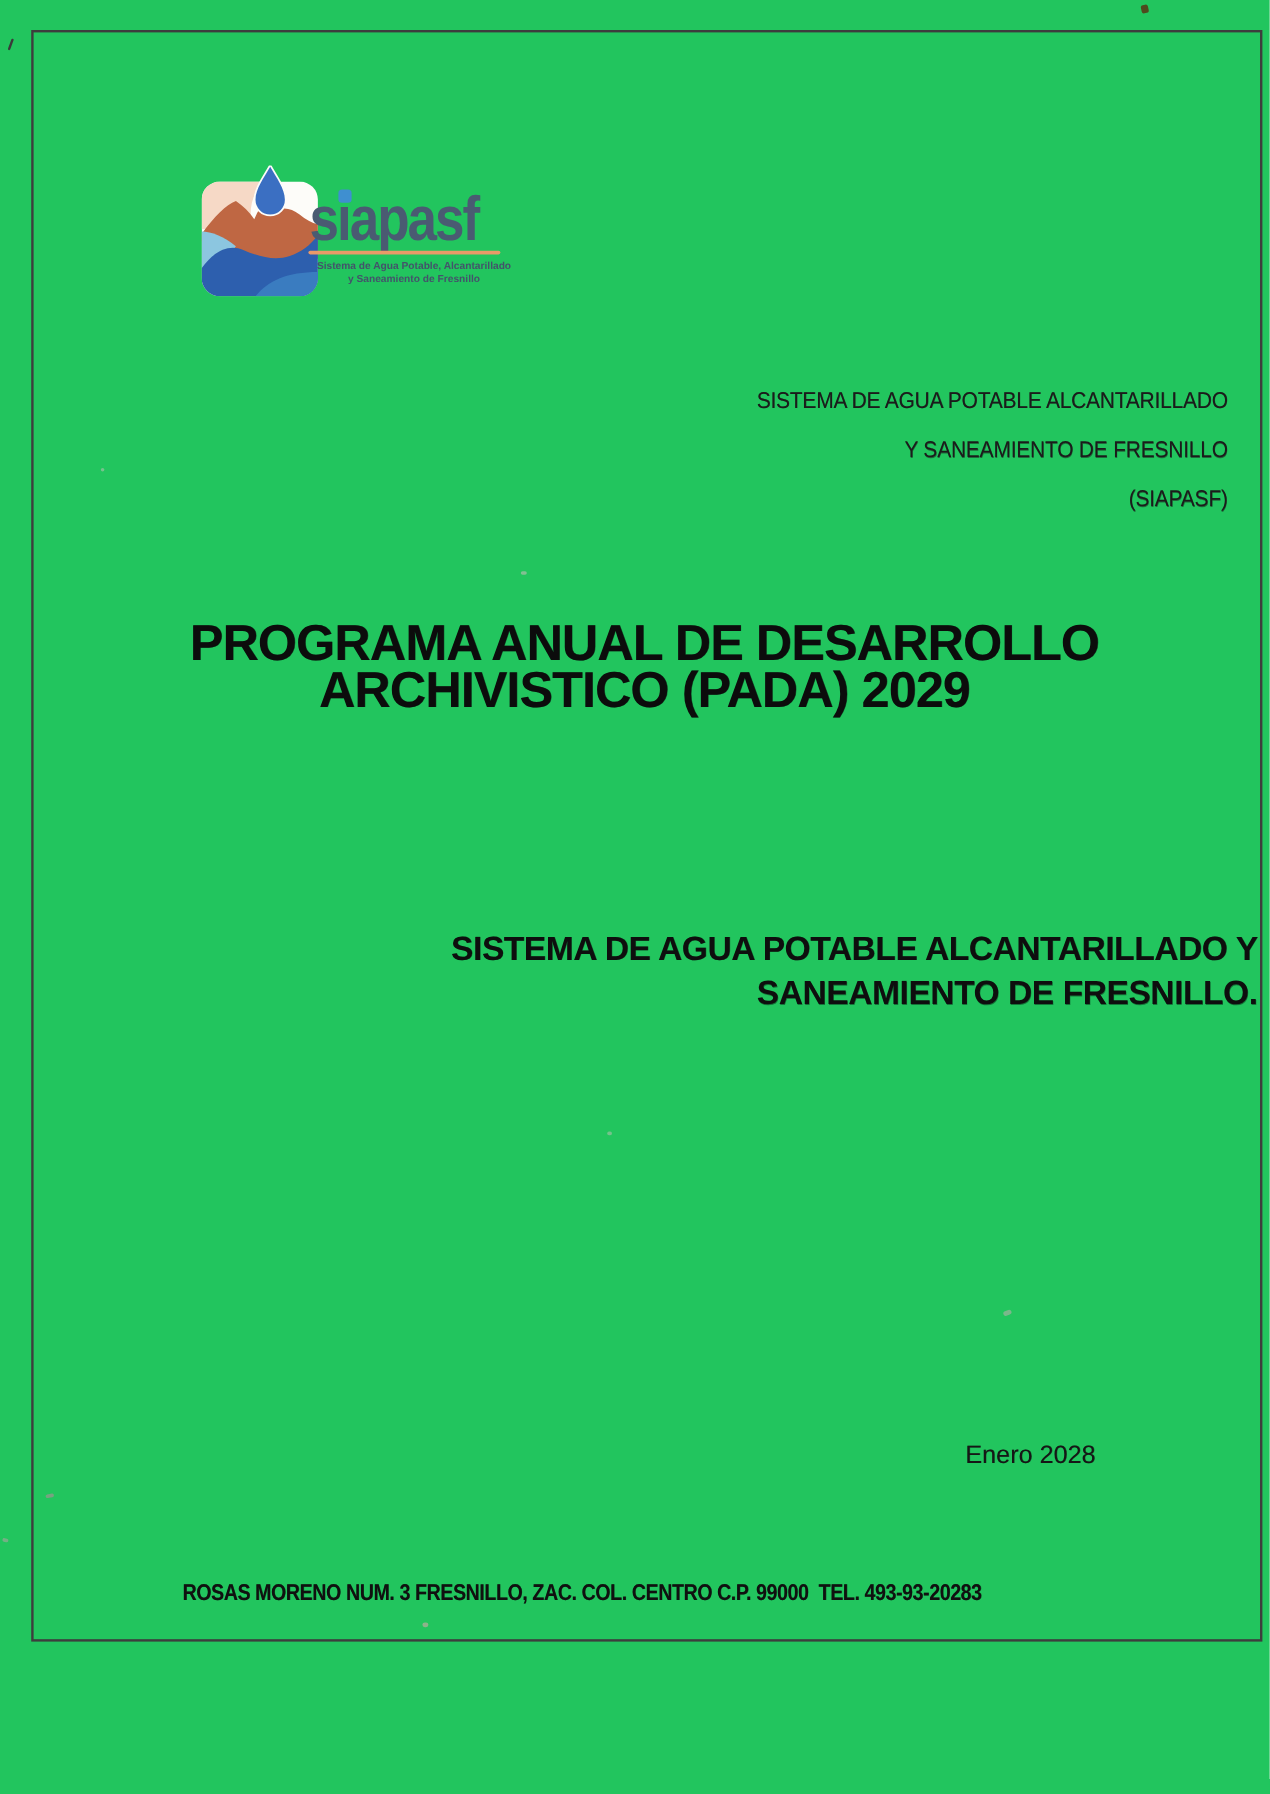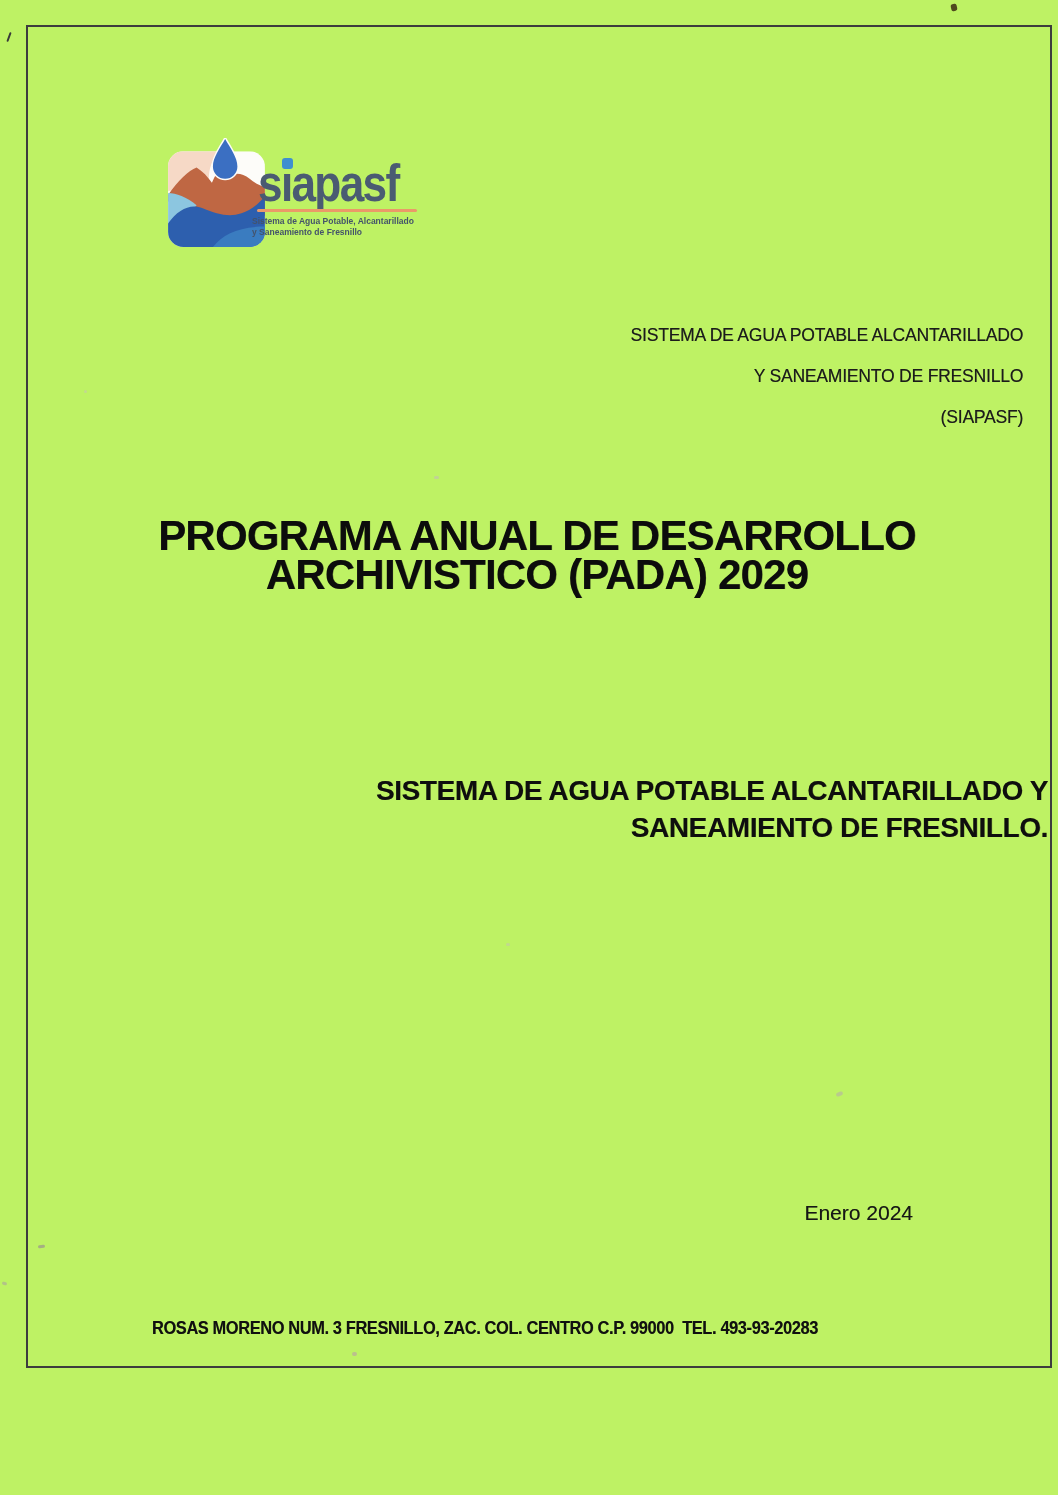--- a/index.html
+++ b/index.html
@@ -11,7 +11,7 @@
   }
   .page{
     position:relative;width:1058px;height:1495px;
-    background:#bef264;overflow:hidden;
+    background:#22c55e;overflow:hidden;
   }
   .frame{
     position:absolute;left:26px;top:25px;width:1022px;height:1339px;

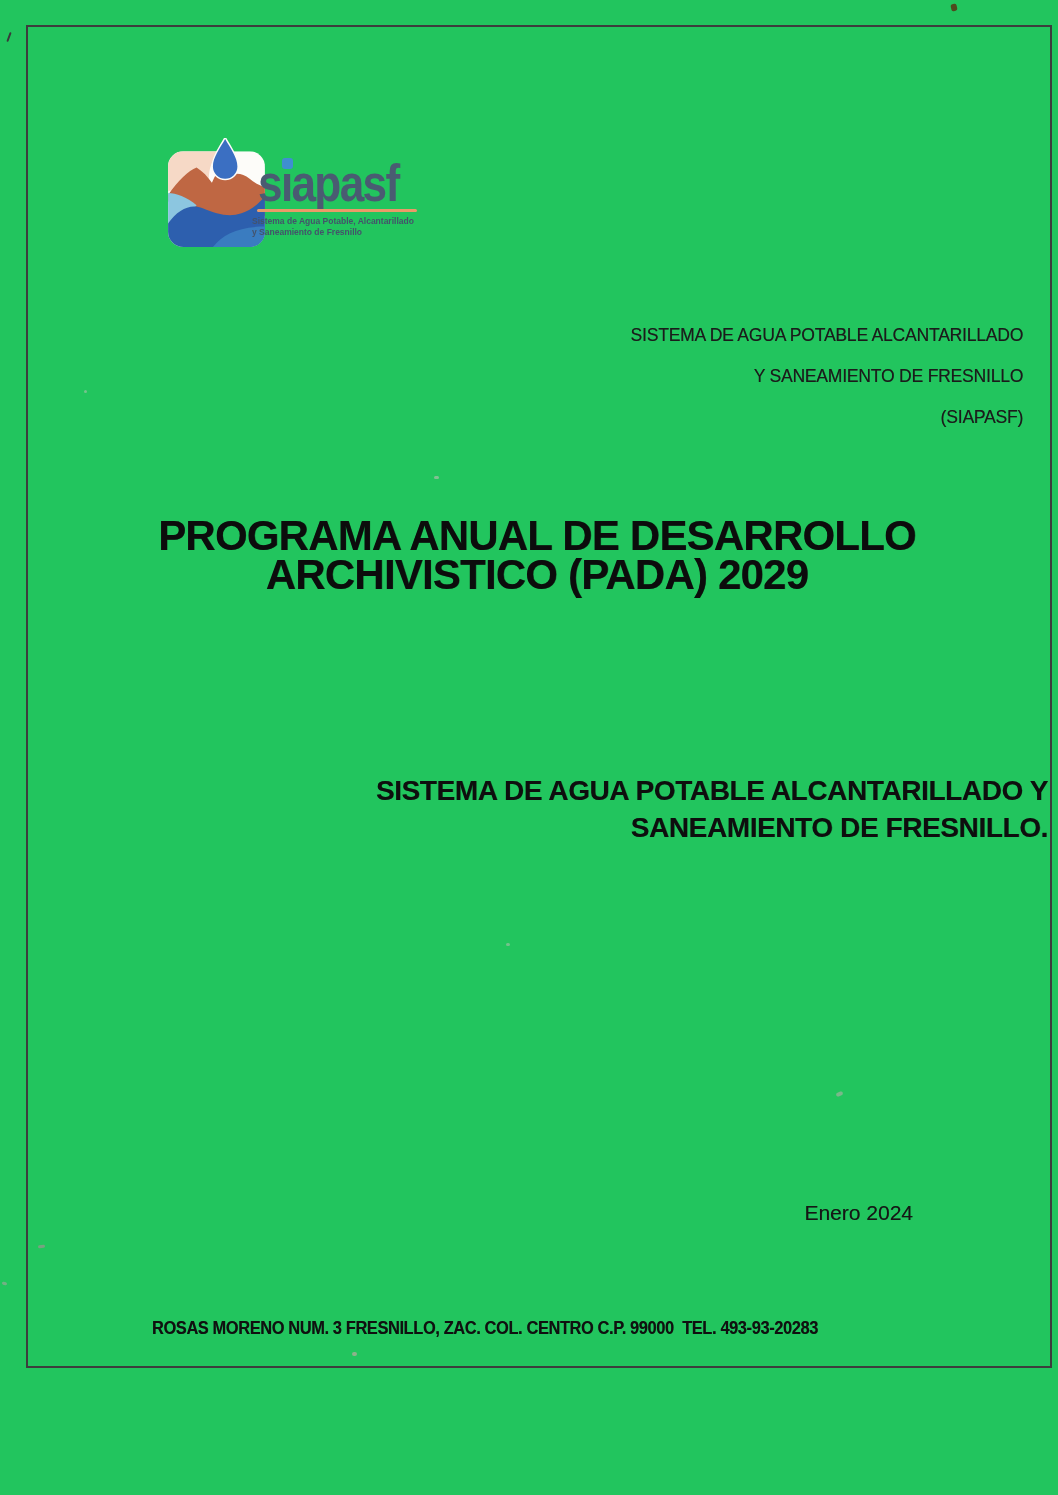--- a/index.html
+++ b/index.html
@@ -37,7 +37,7 @@
   }
   .tagline{
     position:absolute;left:86px;top:78px;width:186px;
-    text-align:left;font-size:8.5px;line-height:11px;font-weight:700;
+    text-align:center;font-size:8.5px;line-height:11px;font-weight:700;
     color:#44536b;letter-spacing:0;
   }
   

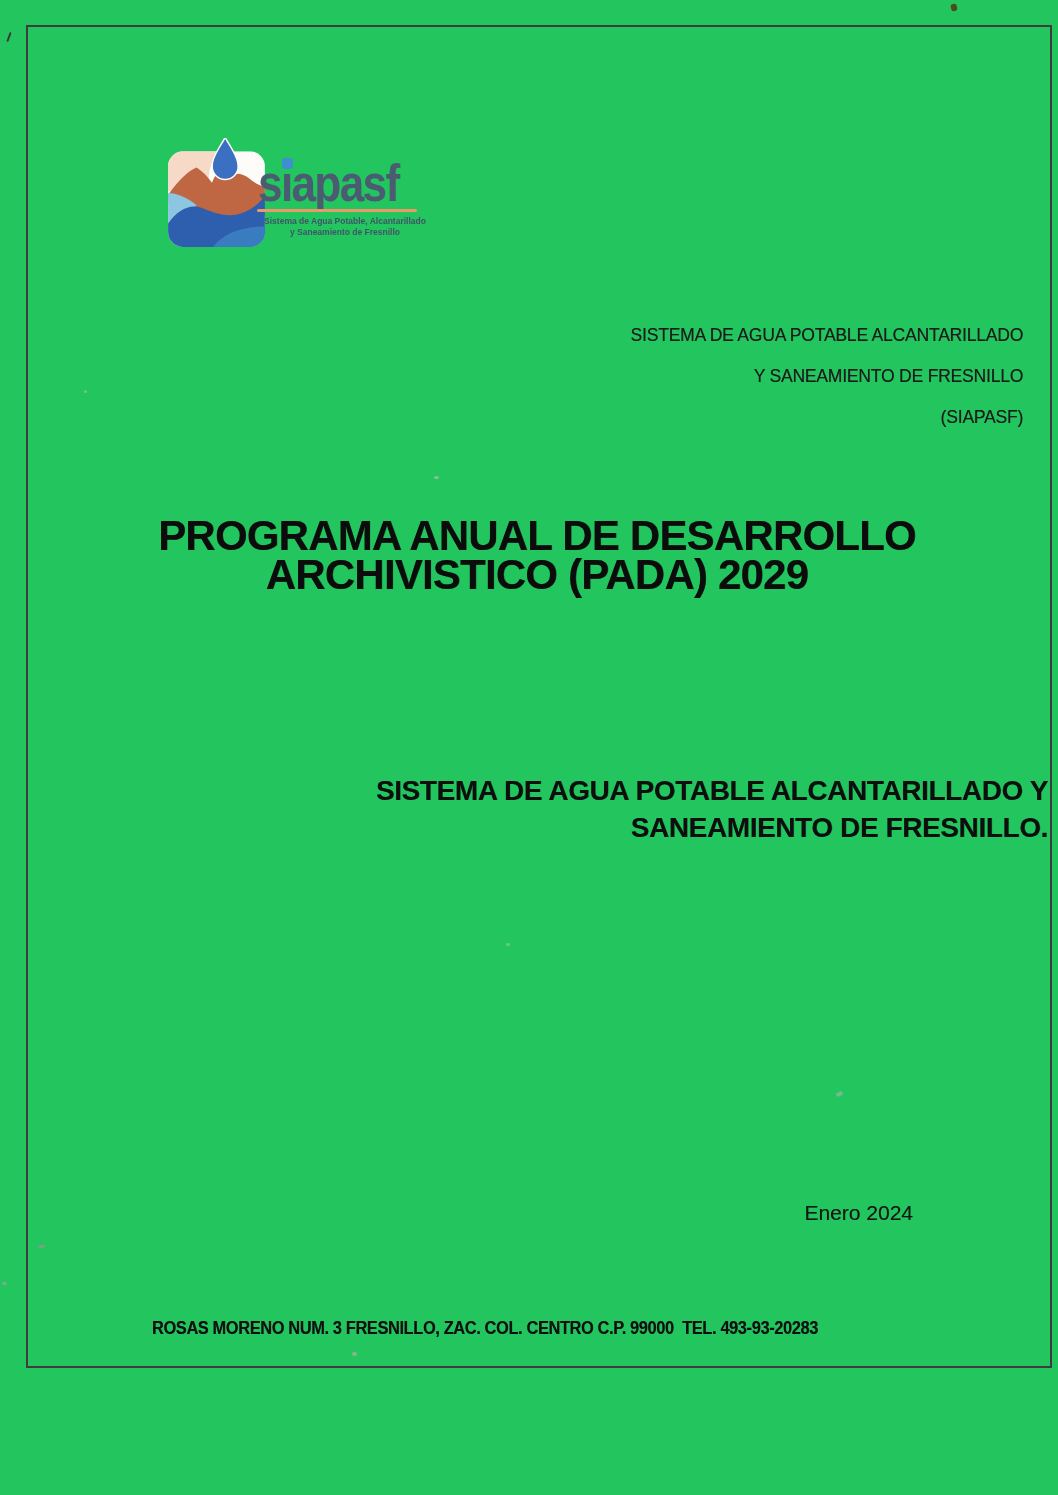--- a/index.html
+++ b/index.html
@@ -132,7 +132,7 @@
     <div class="ln">SANEAMIENTO DE FRESNILLO.</div>
   </div>
 
-  <div class="date-line">Enero 2024</div>
+  <div class="date-line">Enero 2028</div>
 
   <div class="footer-line">ROSAS MORENO NUM. 3 FRESNILLO, ZAC. COL. CENTRO C.P. 99000  TEL. 493-93-20283</div>
 

